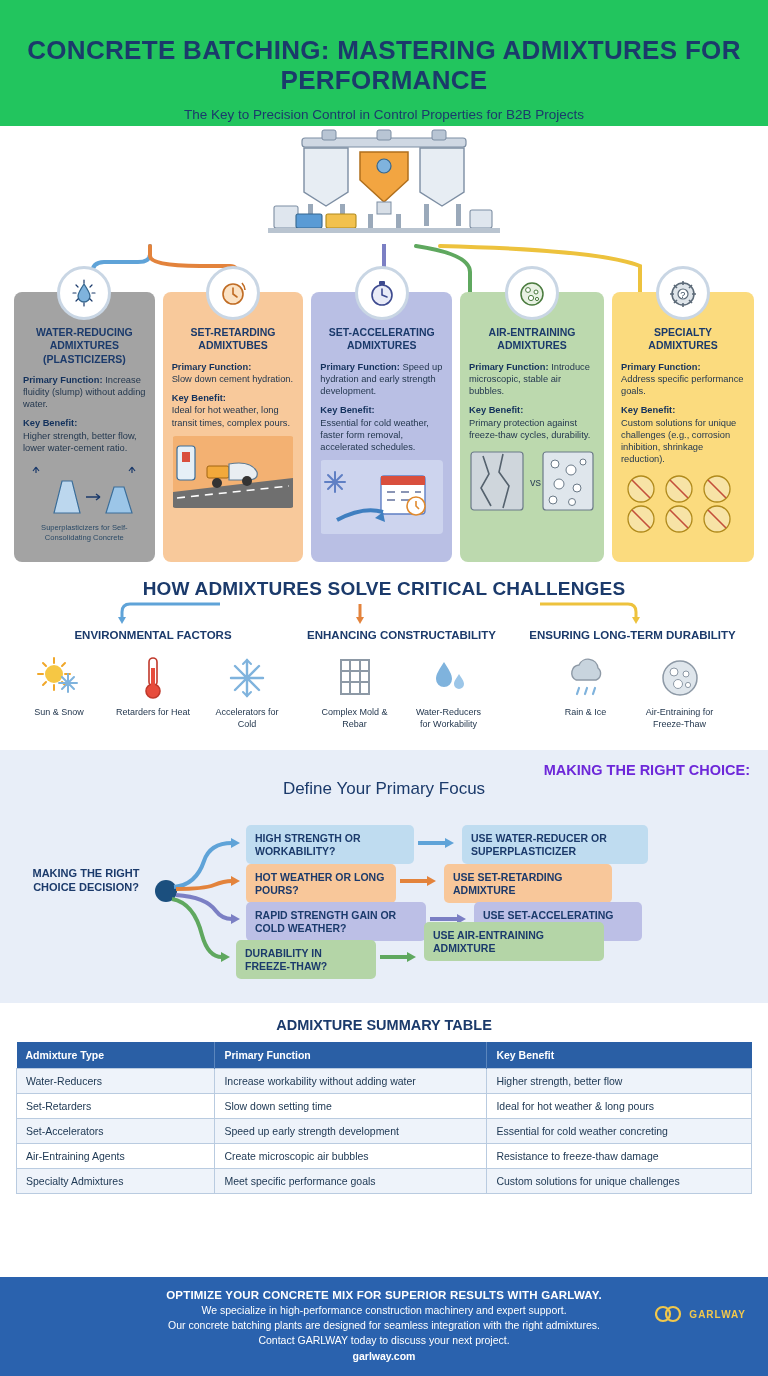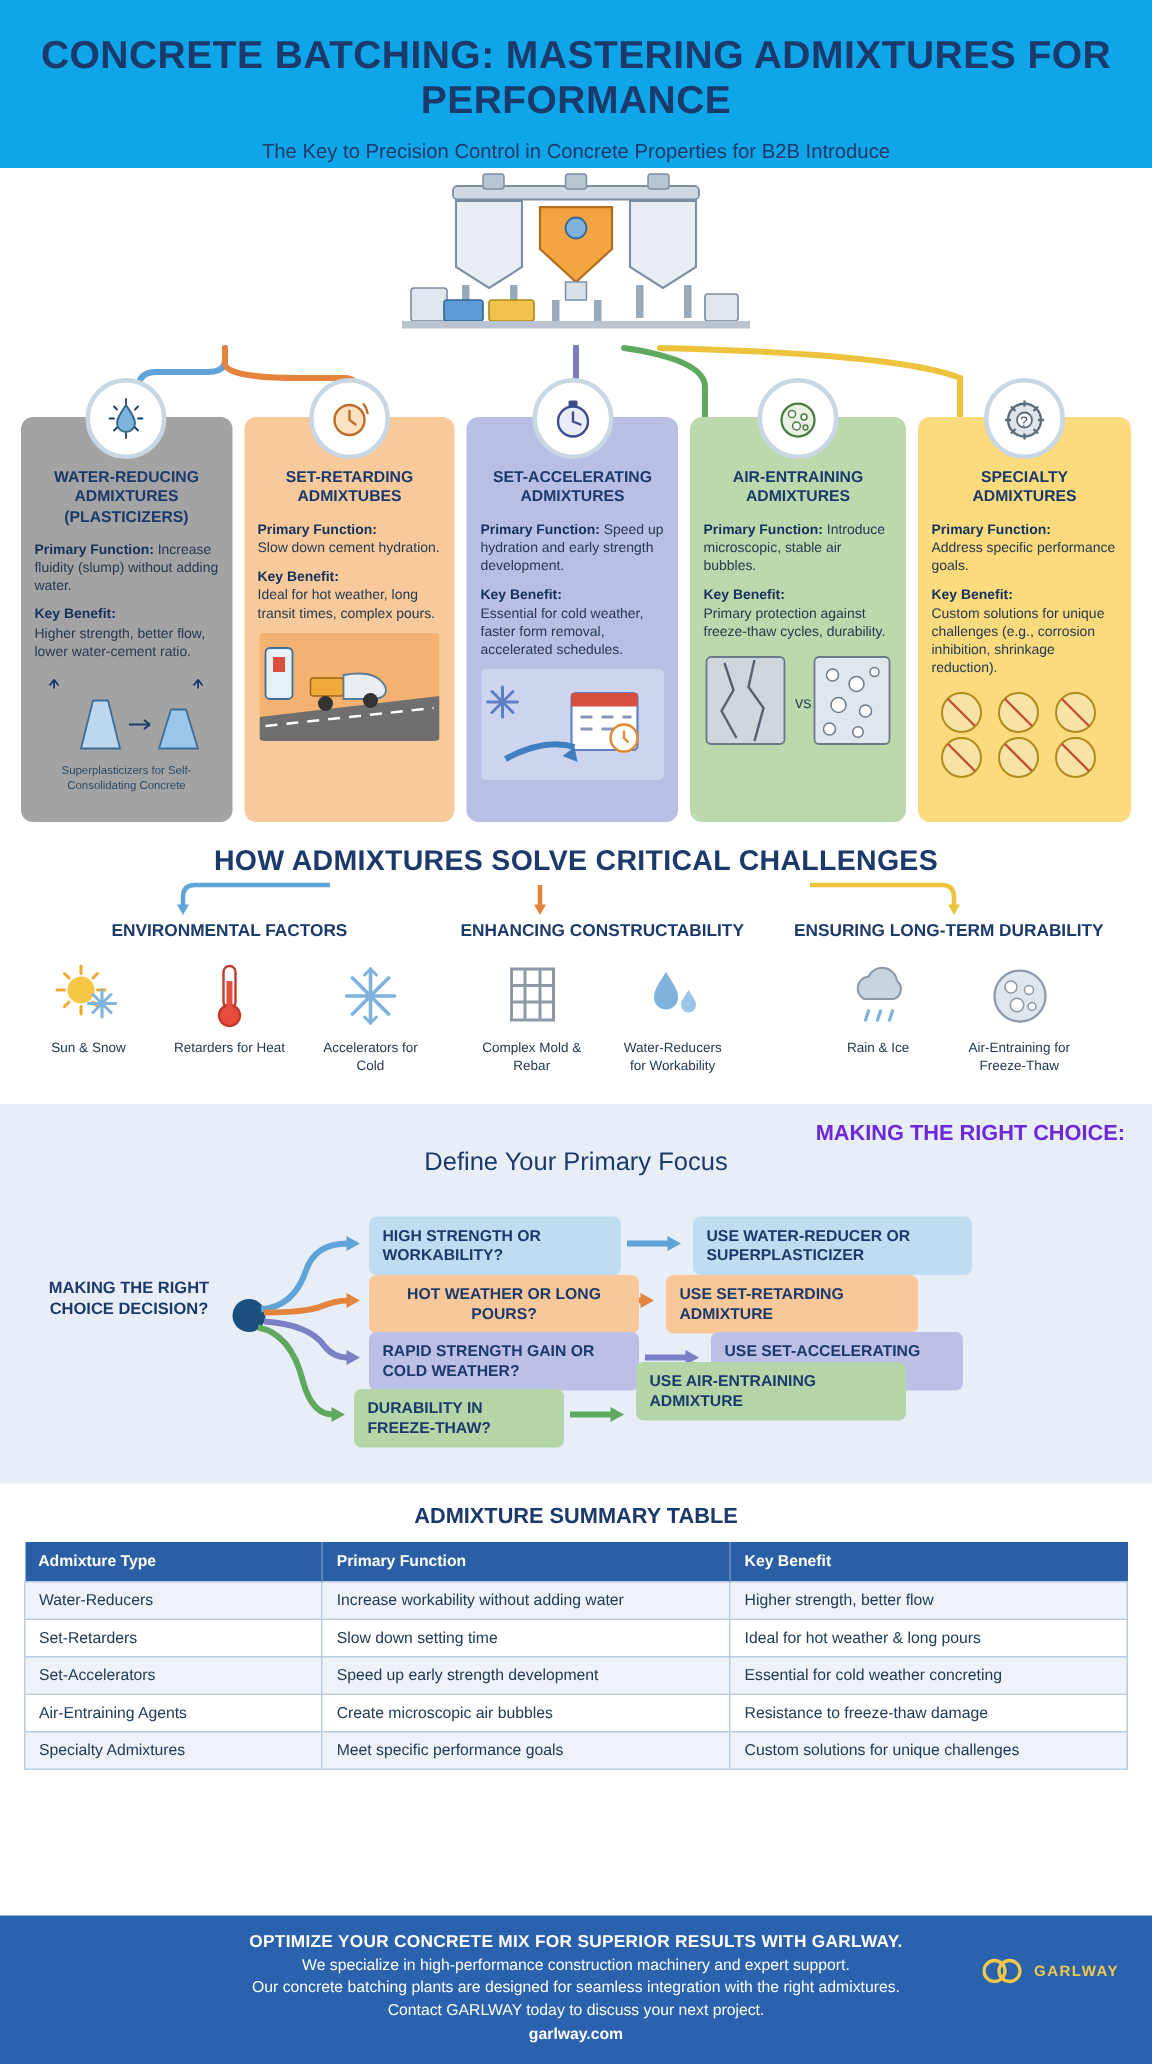--- a/index.html
+++ b/index.html
@@ -14,7 +14,7 @@
   .page { width: 768px; height: 1376px; position: relative; display: flex; flex-direction: column; }
 
   
-  .header { padding: 22px 24px 4px; text-align: center; background: #0ea5e9; }
+  .header { padding: 36px 24px 4px; text-align: center; background: #22c55e; }
   .title {
     font-size: 26px; font-weight: bold; letter-spacing: 0.3px;
     color: #1b3a6b; line-height: 1.14; text-transform: uppercase;

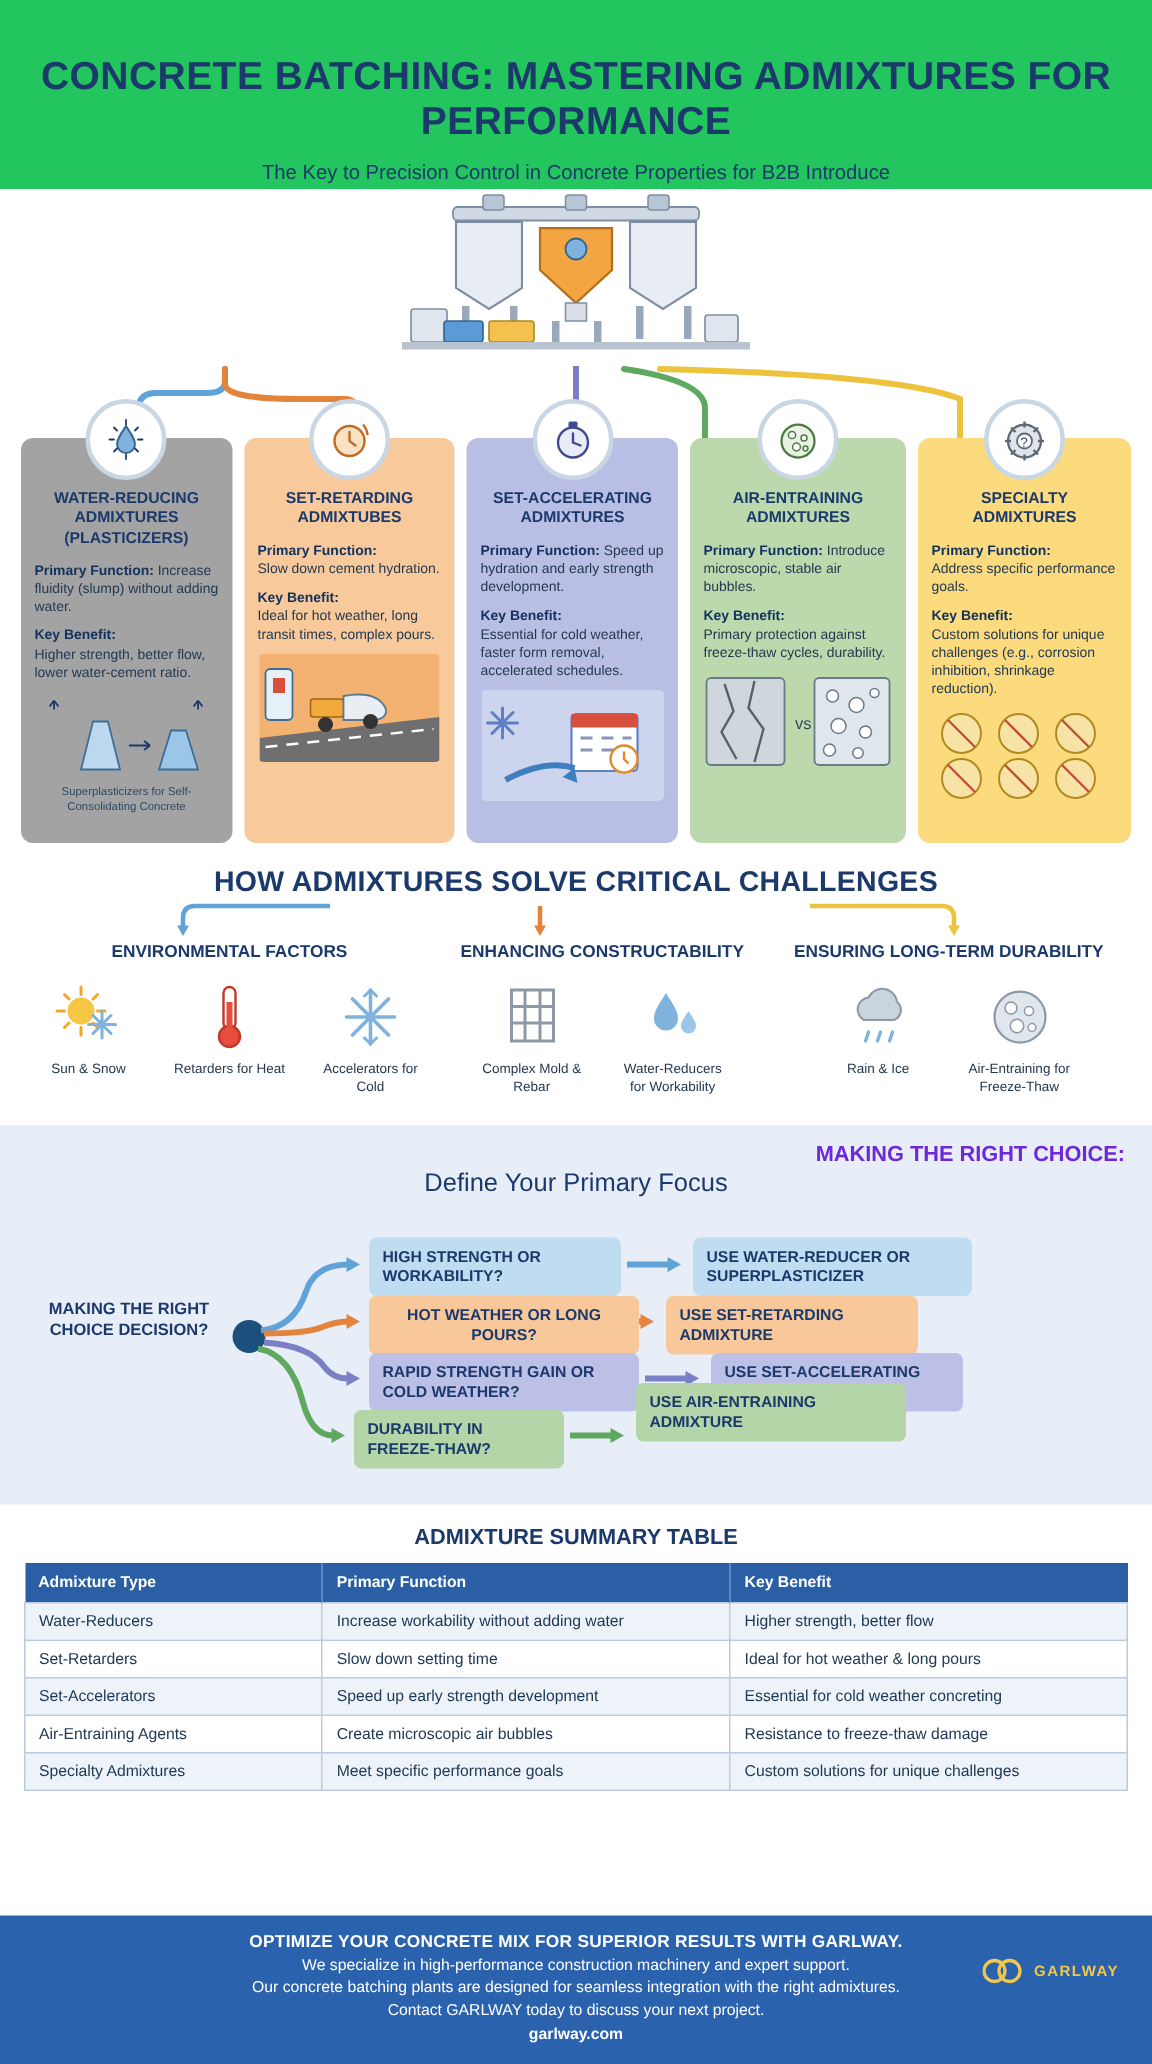--- a/index.html
+++ b/index.html
@@ -117,7 +117,7 @@
 
   <div class="header">
     <div class="title">CONCRETE BATCHING: MASTERING ADMIXTURES FOR PERFORMANCE</div>
-    <div class="subtitle">The Key to Precision Control in Concrete Properties for B2B Introduce</div>
+    <div class="subtitle">The Key to Precision Control in Control Properties for B2B Projects</div>
   </div>
 
   <div class="plant-wrap">

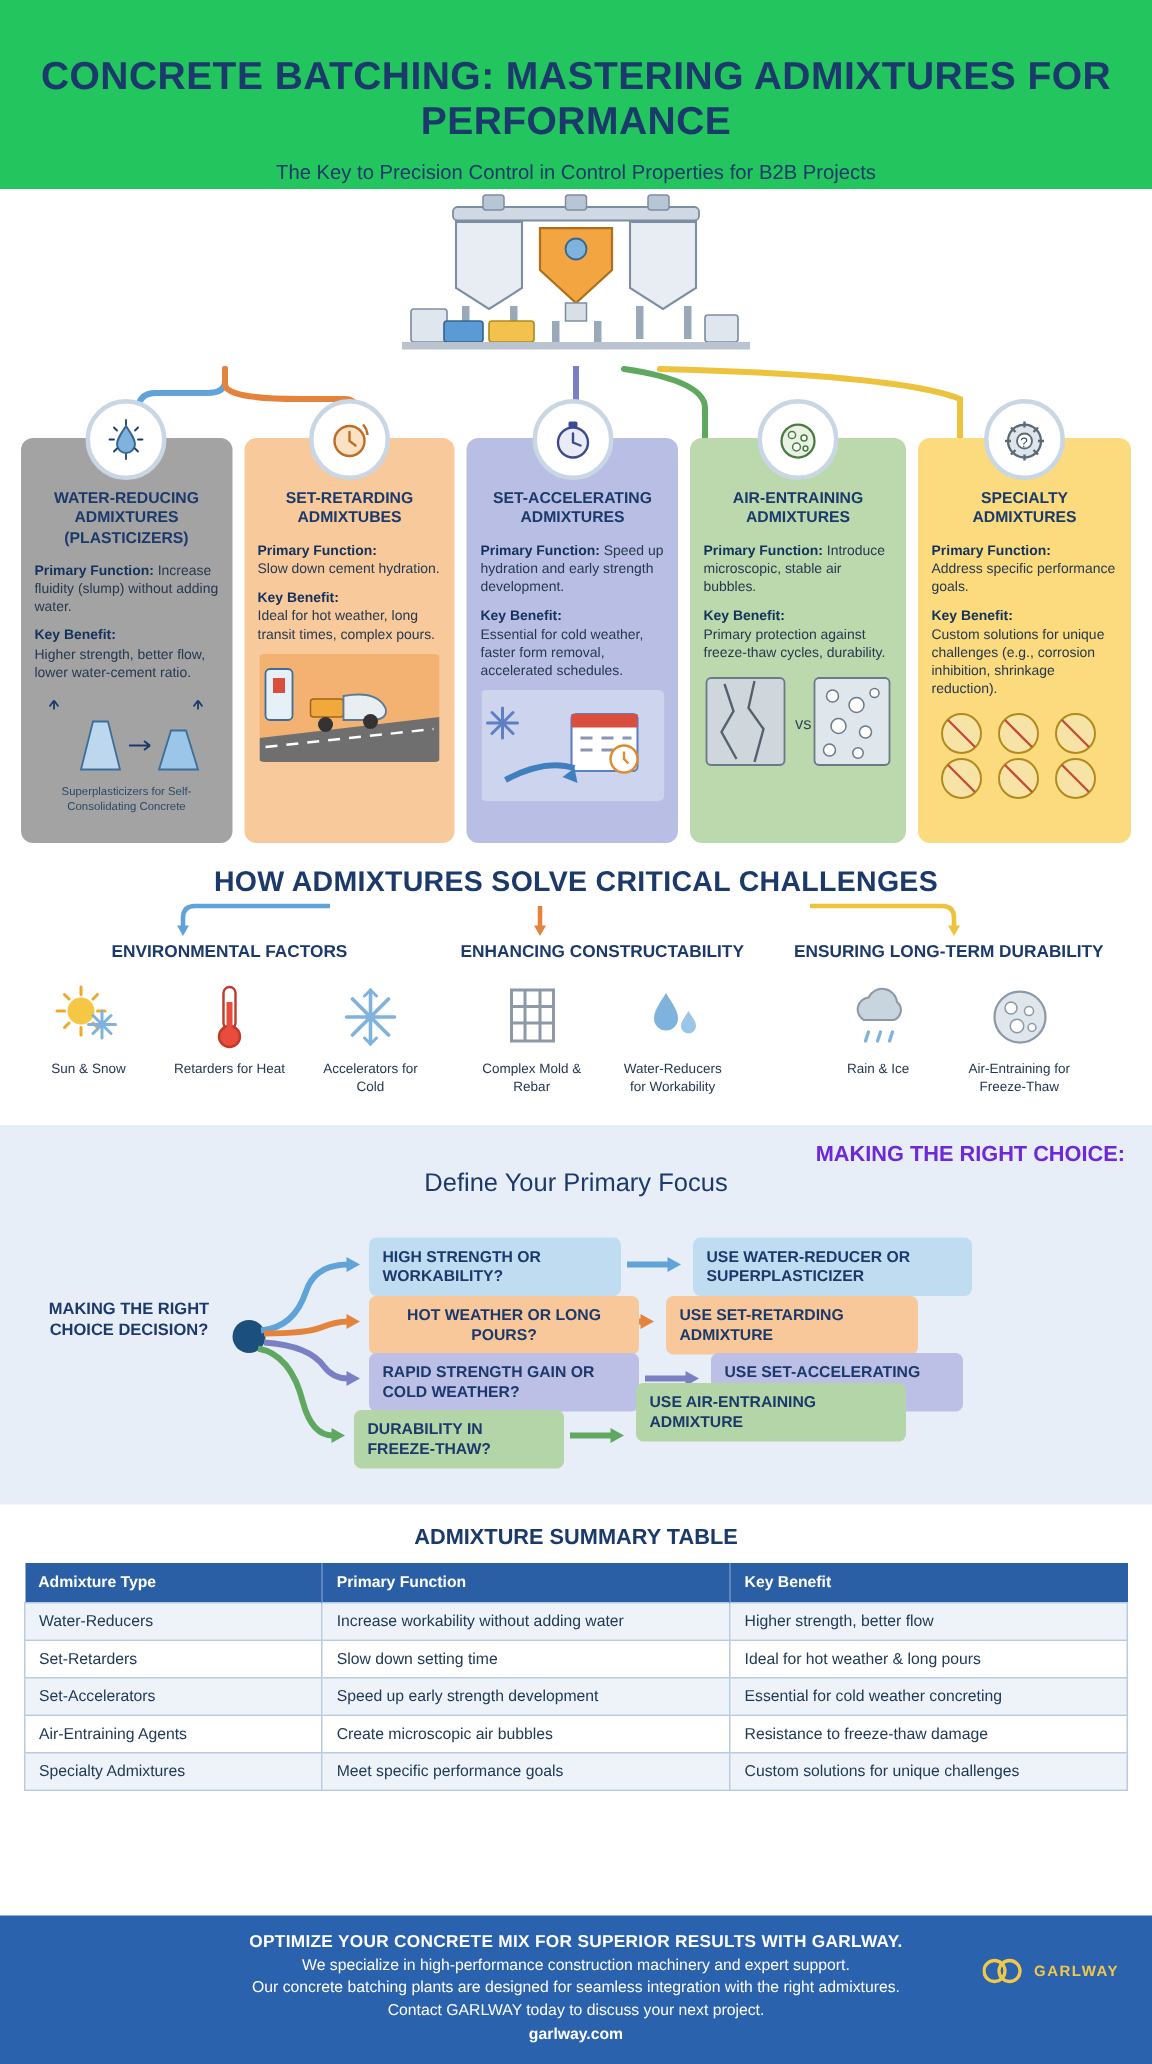--- a/index.html
+++ b/index.html
@@ -431,7 +431,7 @@
       <div class="pill p-blue" style="left:228px; top:18px; width:168px;">HIGH STRENGTH OR WORKABILITY?</div>
       <div class="pill p-blue" style="left:444px; top:18px; width:186px;">USE WATER-REDUCER OR SUPERPLASTICIZER</div>
 
-      <div class="pill p-orange" style="left:228px; top:57px; width:180px;text-align:center;">HOT WEATHER OR LONG POURS?</div>
+      <div class="pill p-orange" style="left:228px; top:57px; width:150px;">HOT WEATHER OR LONG POURS?</div>
       <div class="pill p-orange" style="left:426px; top:57px; width:168px;">USE SET-RETARDING ADMIXTURE</div>
 
       <div class="pill p-purple" style="left:228px; top:95px; width:180px;">RAPID STRENGTH GAIN OR COLD WEATHER?</div>

